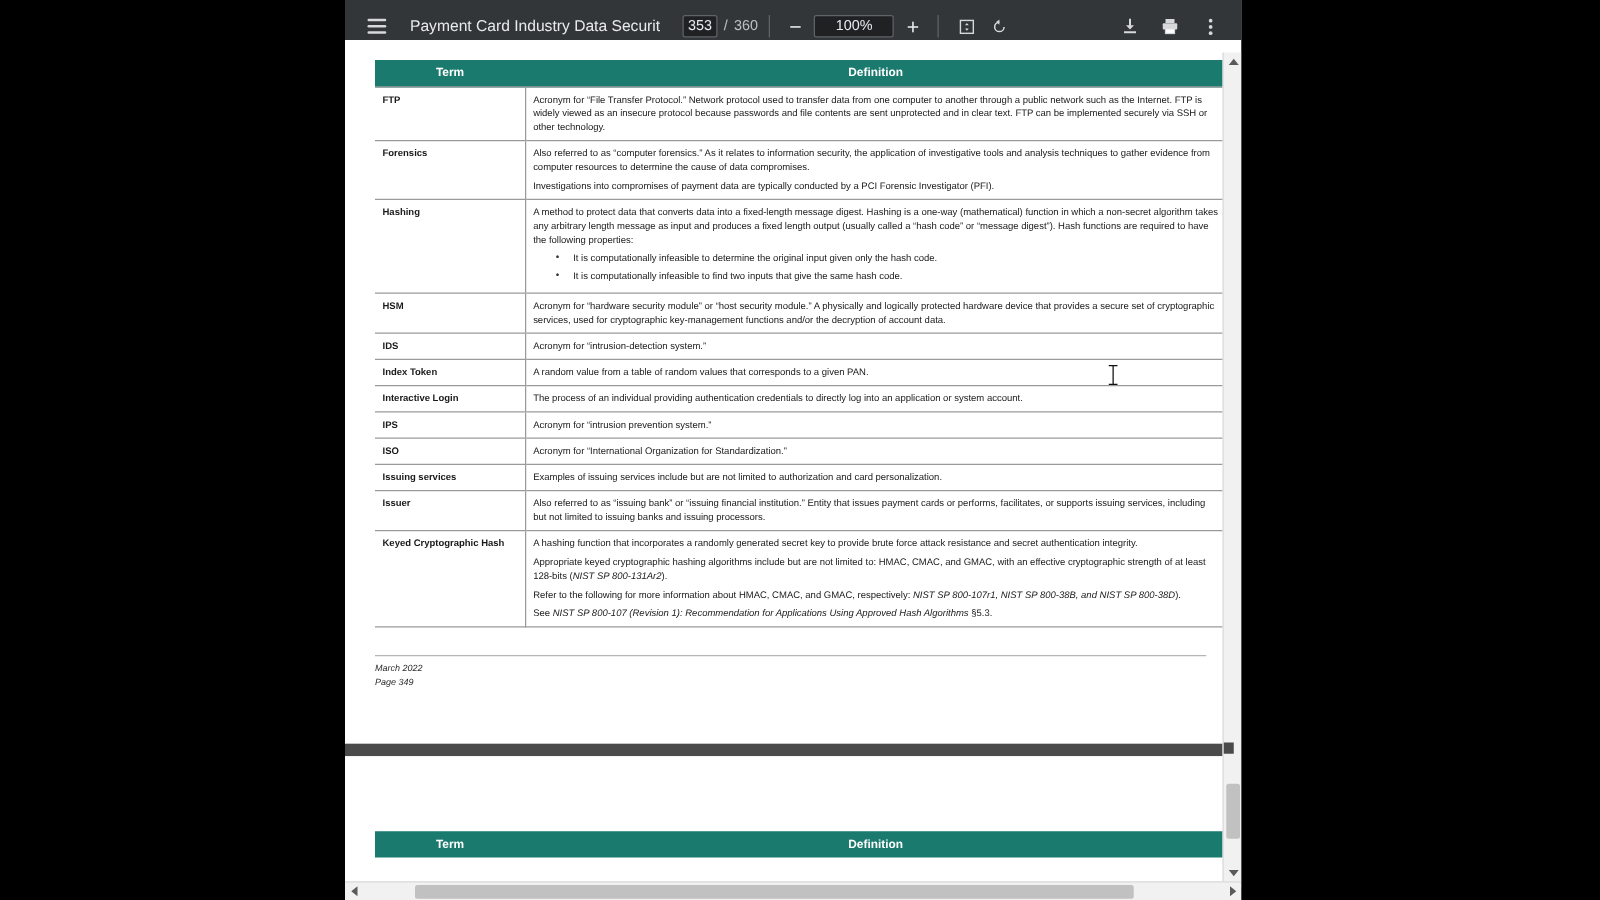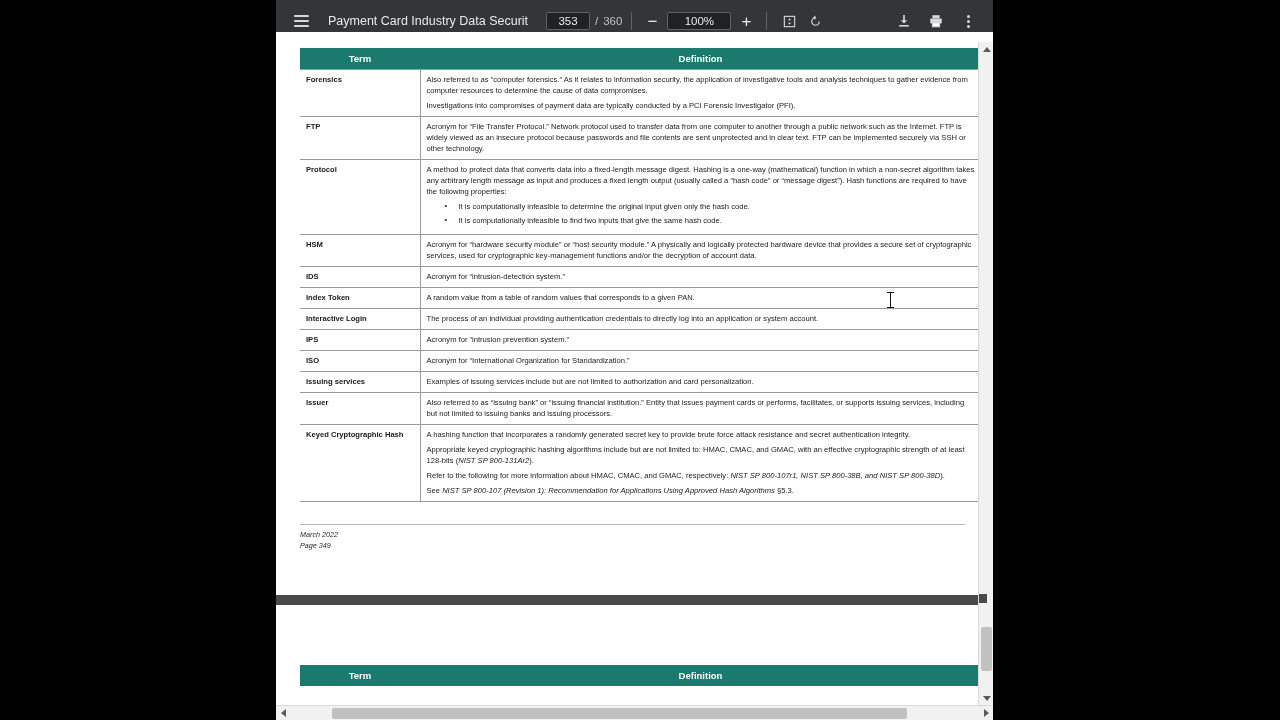--- a/index.html
+++ b/index.html
@@ -60,7 +60,7 @@
     font-size: 11.5px;
     text-align: center;
     padding: 2px 0;
-    width: 44px;
+    width: 28px;
     box-sizing: border-box;
     outline: none;
     font-family: "Liberation Sans", sans-serif;

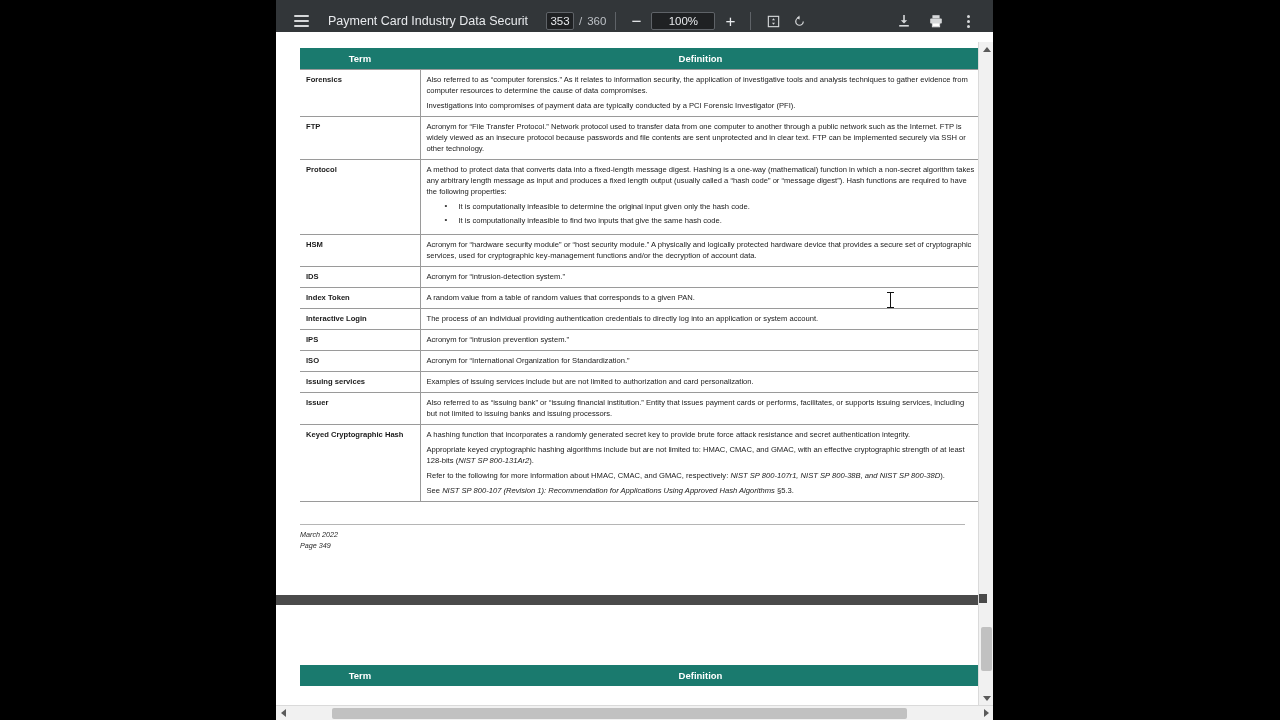--- a/index.html
+++ b/index.html
@@ -308,16 +308,16 @@
             </thead>
             <tbody id="glossary-body">
                 <tr>
+                  <td class="term">FTP</td>
+                  <td class="def">
+                    <p>Acronym for “File Transfer Protocol.” Network protocol used to transfer data from one computer to another through a public network such as the Internet. FTP is widely viewed as an insecure protocol because passwords and file contents are sent unprotected and in clear text. FTP can be implemented securely via SSH or other technology.</p>
+                  </td>
+                </tr>
+                <tr>
                   <td class="term">Forensics</td>
                   <td class="def">
                     <p>Also referred to as “computer forensics.” As it relates to information security, the application of investigative tools and analysis techniques to gather evidence from computer resources to determine the cause of data compromises.</p>
                     <p>Investigations into compromises of payment data are typically conducted by a PCI Forensic Investigator (PFI).</p>
-                  </td>
-                </tr>
-                <tr>
-                  <td class="term">FTP</td>
-                  <td class="def">
-                    <p>Acronym for “File Transfer Protocol.” Network protocol used to transfer data from one computer to another through a public network such as the Internet. FTP is widely viewed as an insecure protocol because passwords and file contents are sent unprotected and in clear text. FTP can be implemented securely via SSH or other technology.</p>
                   </td>
                 </tr>
                 <tr>

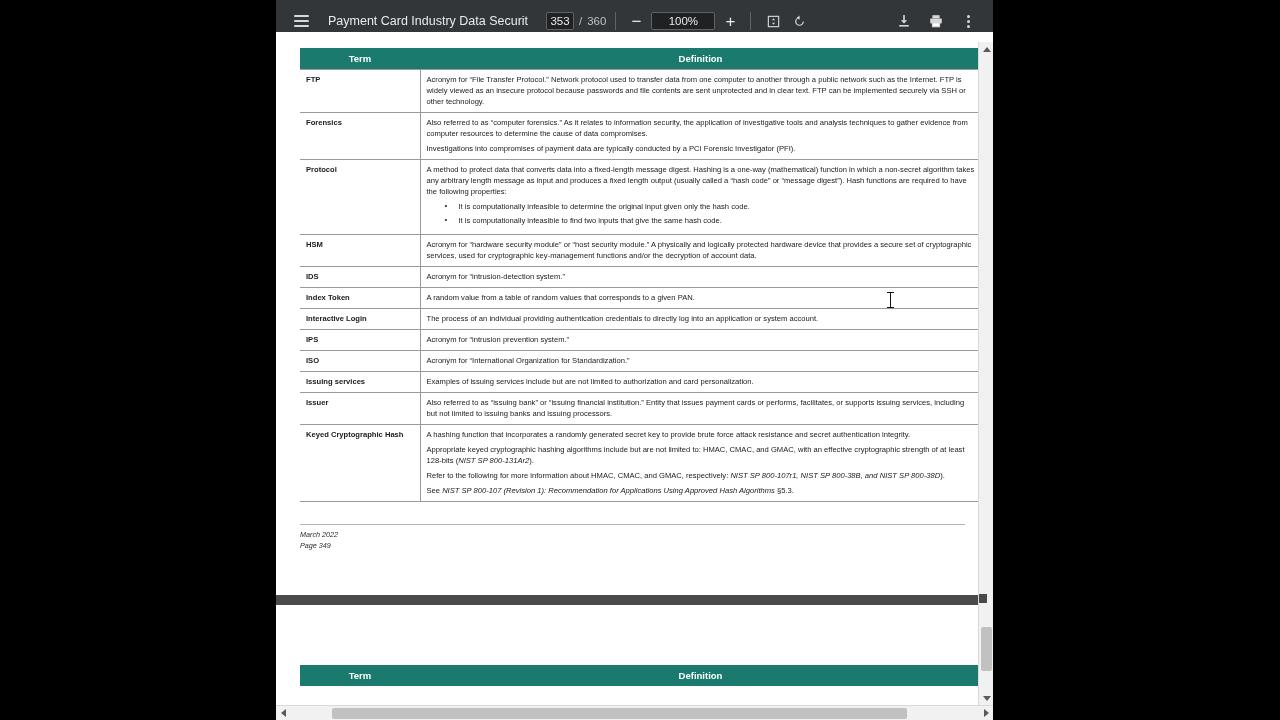--- a/index.html
+++ b/index.html
@@ -321,7 +321,7 @@
                   </td>
                 </tr>
                 <tr>
-                  <td class="term">Protocol</td>
+                  <td class="term">Hashing</td>
                   <td class="def">
                     <p>A method to protect data that converts data into a fixed-length message digest. Hashing is a one-way (mathematical) function in which a non-secret algorithm takes any arbitrary length message as input and produces a fixed length output (usually called a “hash code” or “message digest”). Hash functions are required to have the following properties:</p>
                     <ul>

